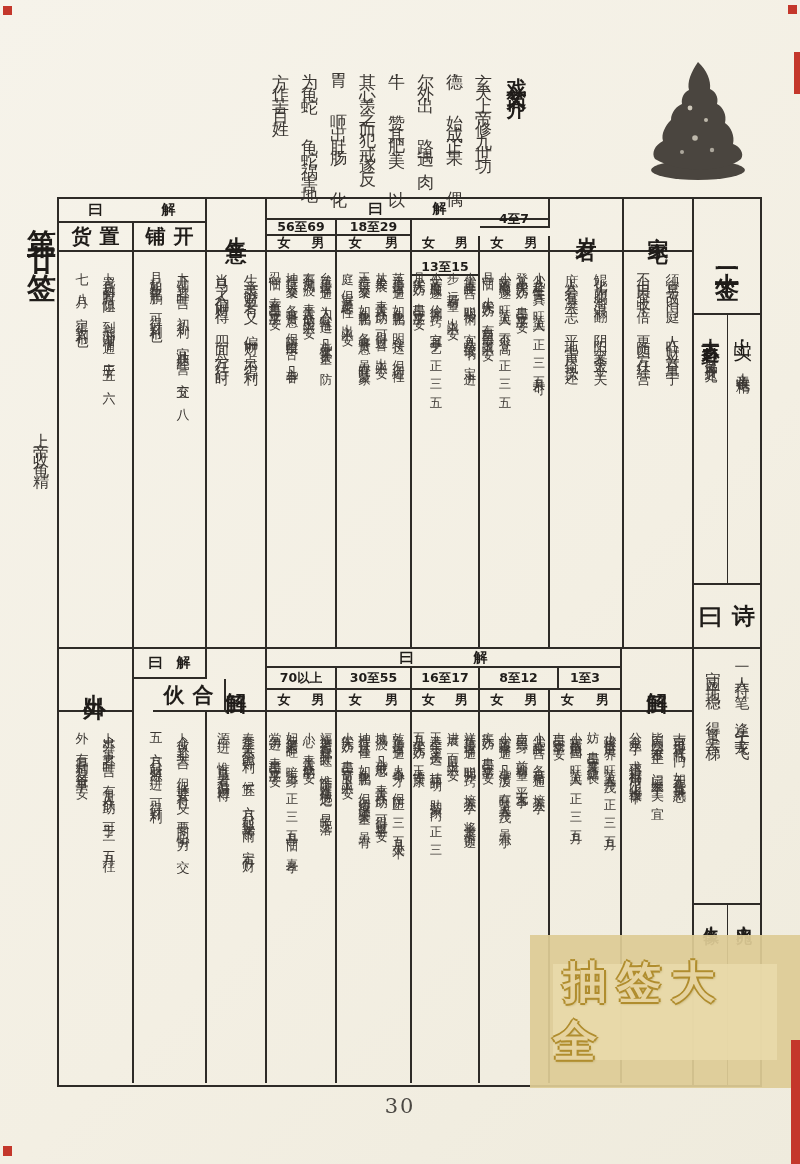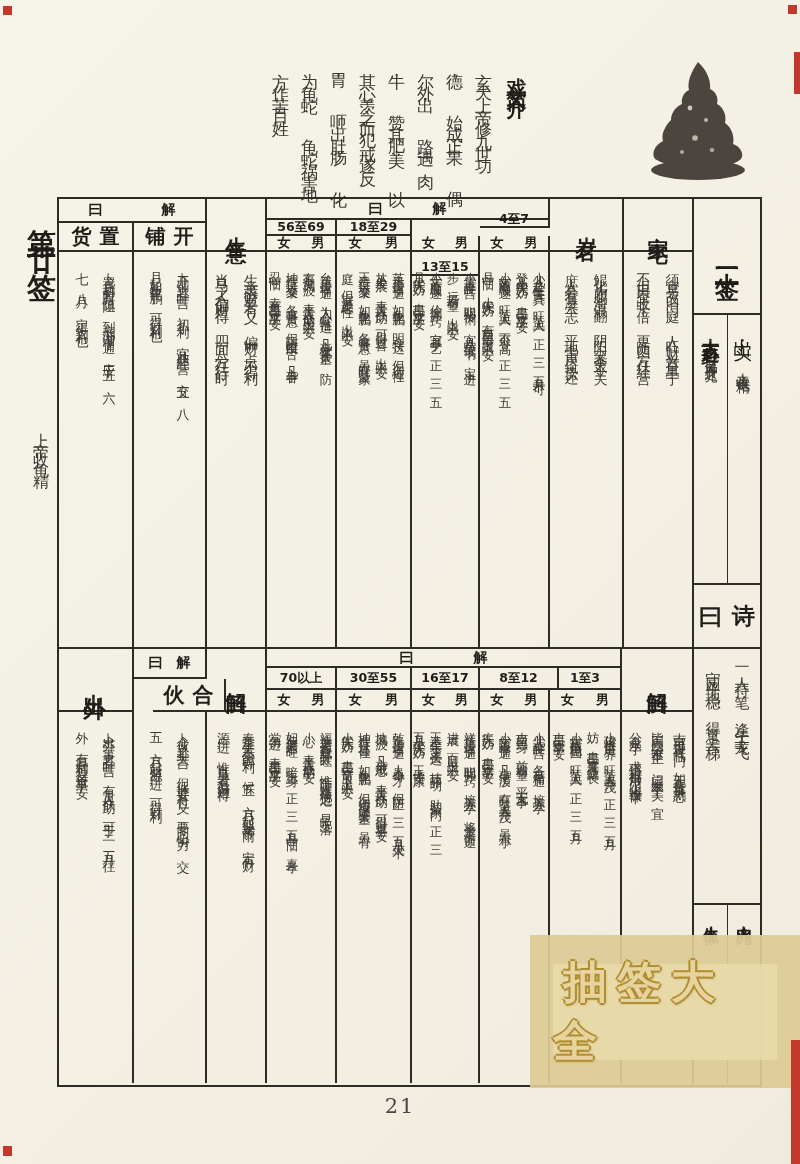--- a/index.html
+++ b/index.html
@@ -280,7 +280,7 @@
     </div>
   </div>
 
-  <div class="abs pagenum" style="left:0;top:1094px;">21</div>
+  <div class="abs pagenum" style="left:0;top:1094px;">30</div>
 
   <div class="abs mark" style="left:3px;top:6px;width:9px;height:9px;"></div>
   <div class="abs mark" style="left:788px;top:5px;width:9px;height:9px;"></div>

